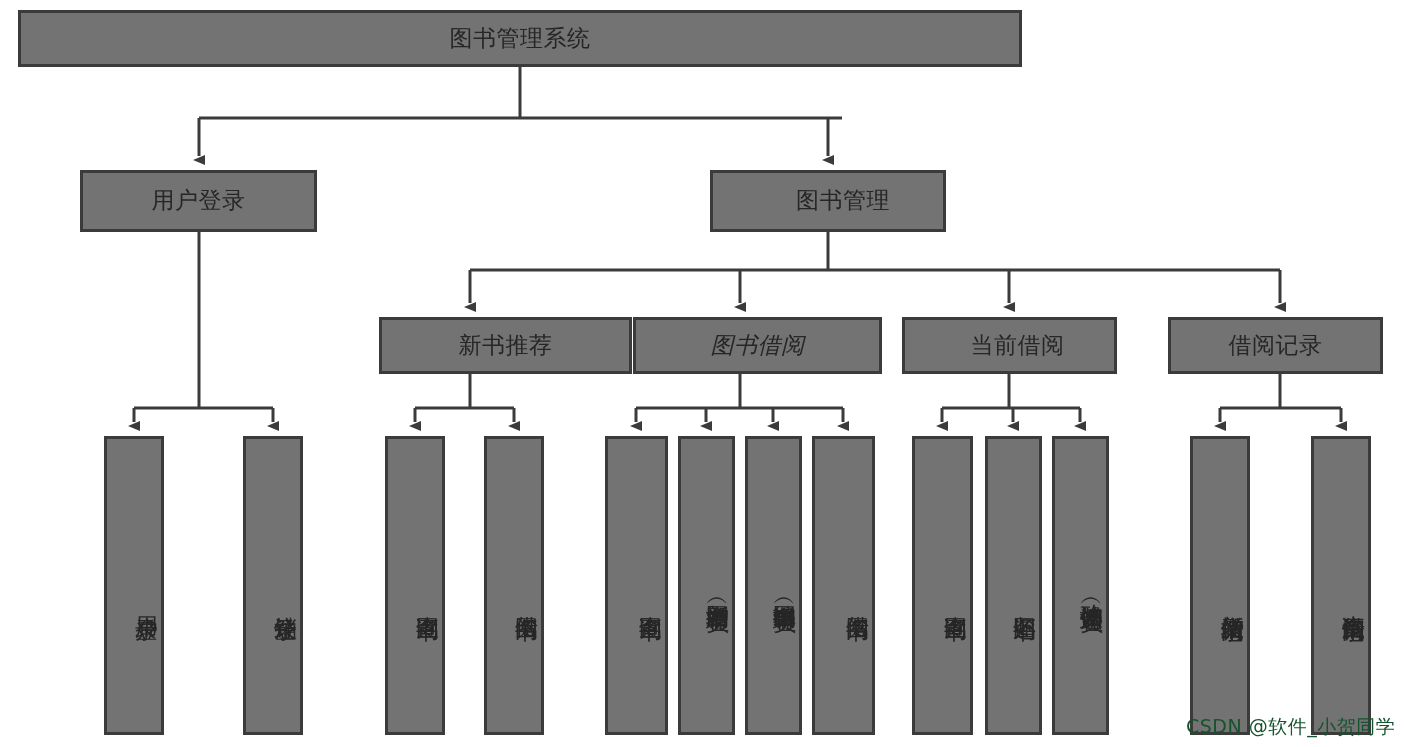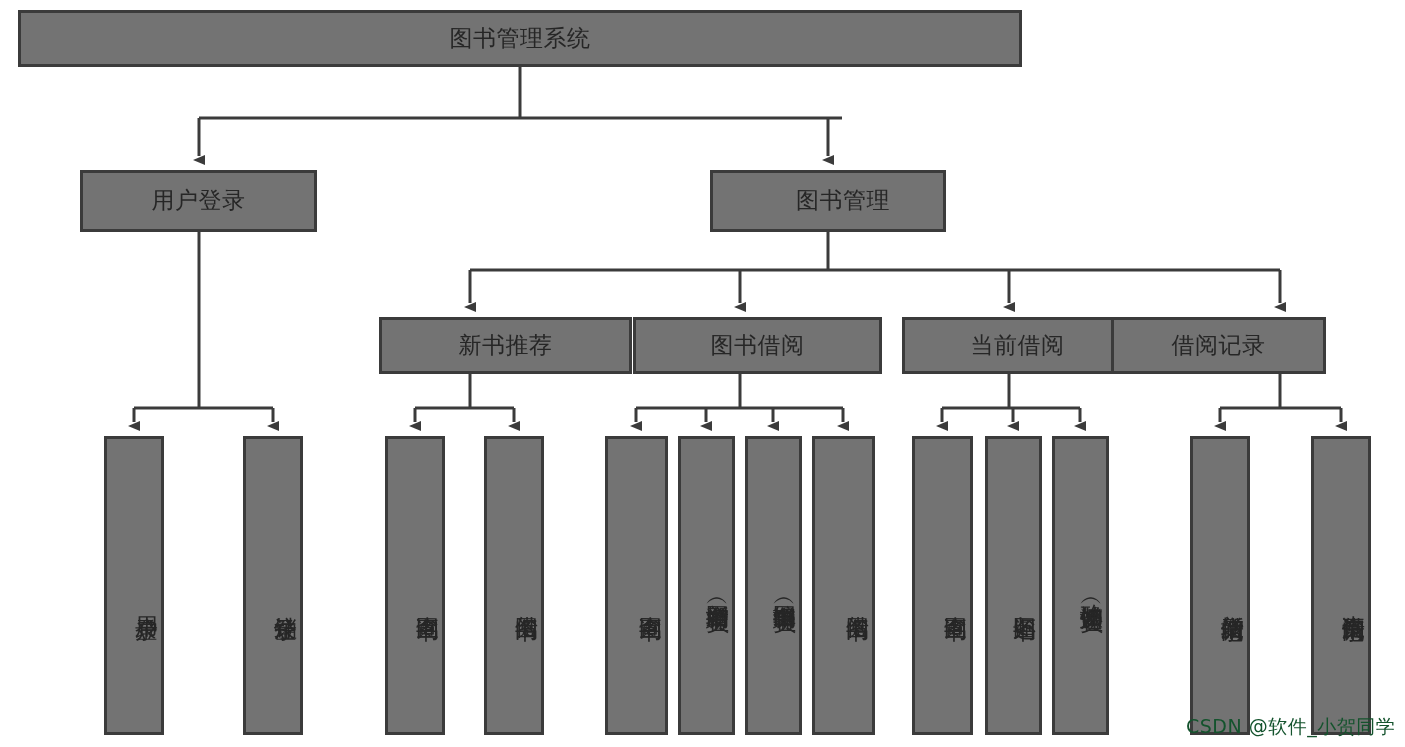--- a/index.html
+++ b/index.html
@@ -139,7 +139,7 @@
   <div class="node node-h" style="left:379px;top:317px;width:253px;height:57px;">
     <span>新书推荐</span>
   </div>
-  <div class="node node-h" style="left:633px;top:317px;width:249px;height:57px;">
+  <div class="node node-h" style="left:633px;top:317px;width:249px;height:57px;font-style:italic;">
     <span>图书借阅</span>
   </div>
   <div class="node node-h" style="left:902px;top:317px;width:215px;height:57px;padding-left:16px;">

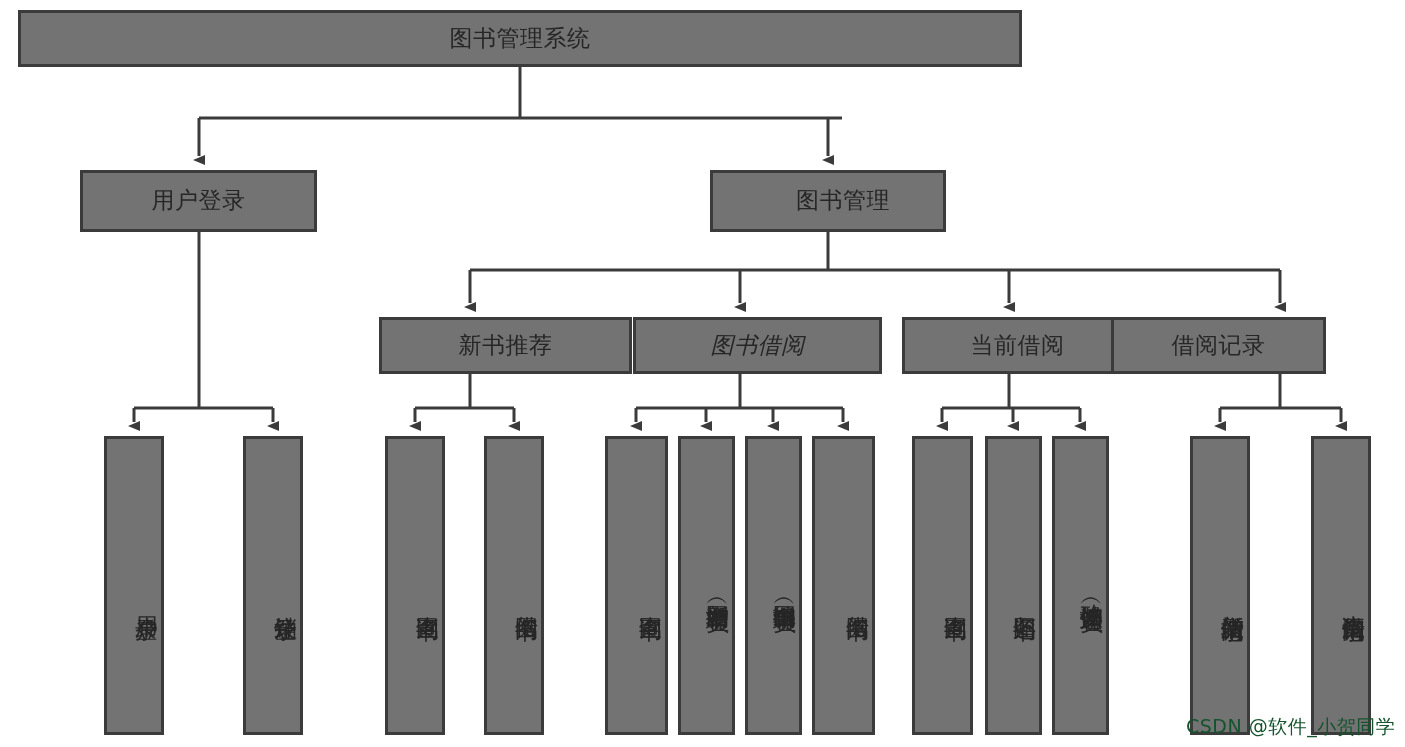--- a/index.html
+++ b/index.html
@@ -145,7 +145,7 @@
   <div class="node node-h" style="left:902px;top:317px;width:215px;height:57px;padding-left:16px;">
     <span>当前借阅</span>
   </div>
-  <div class="node node-h" style="left:1111px;top:317px;width:215px;height:57px;">
+  <div class="node node-h" style="left:1168px;top:317px;width:215px;height:57px;">
     <span>借阅记录</span>
   </div>
 

